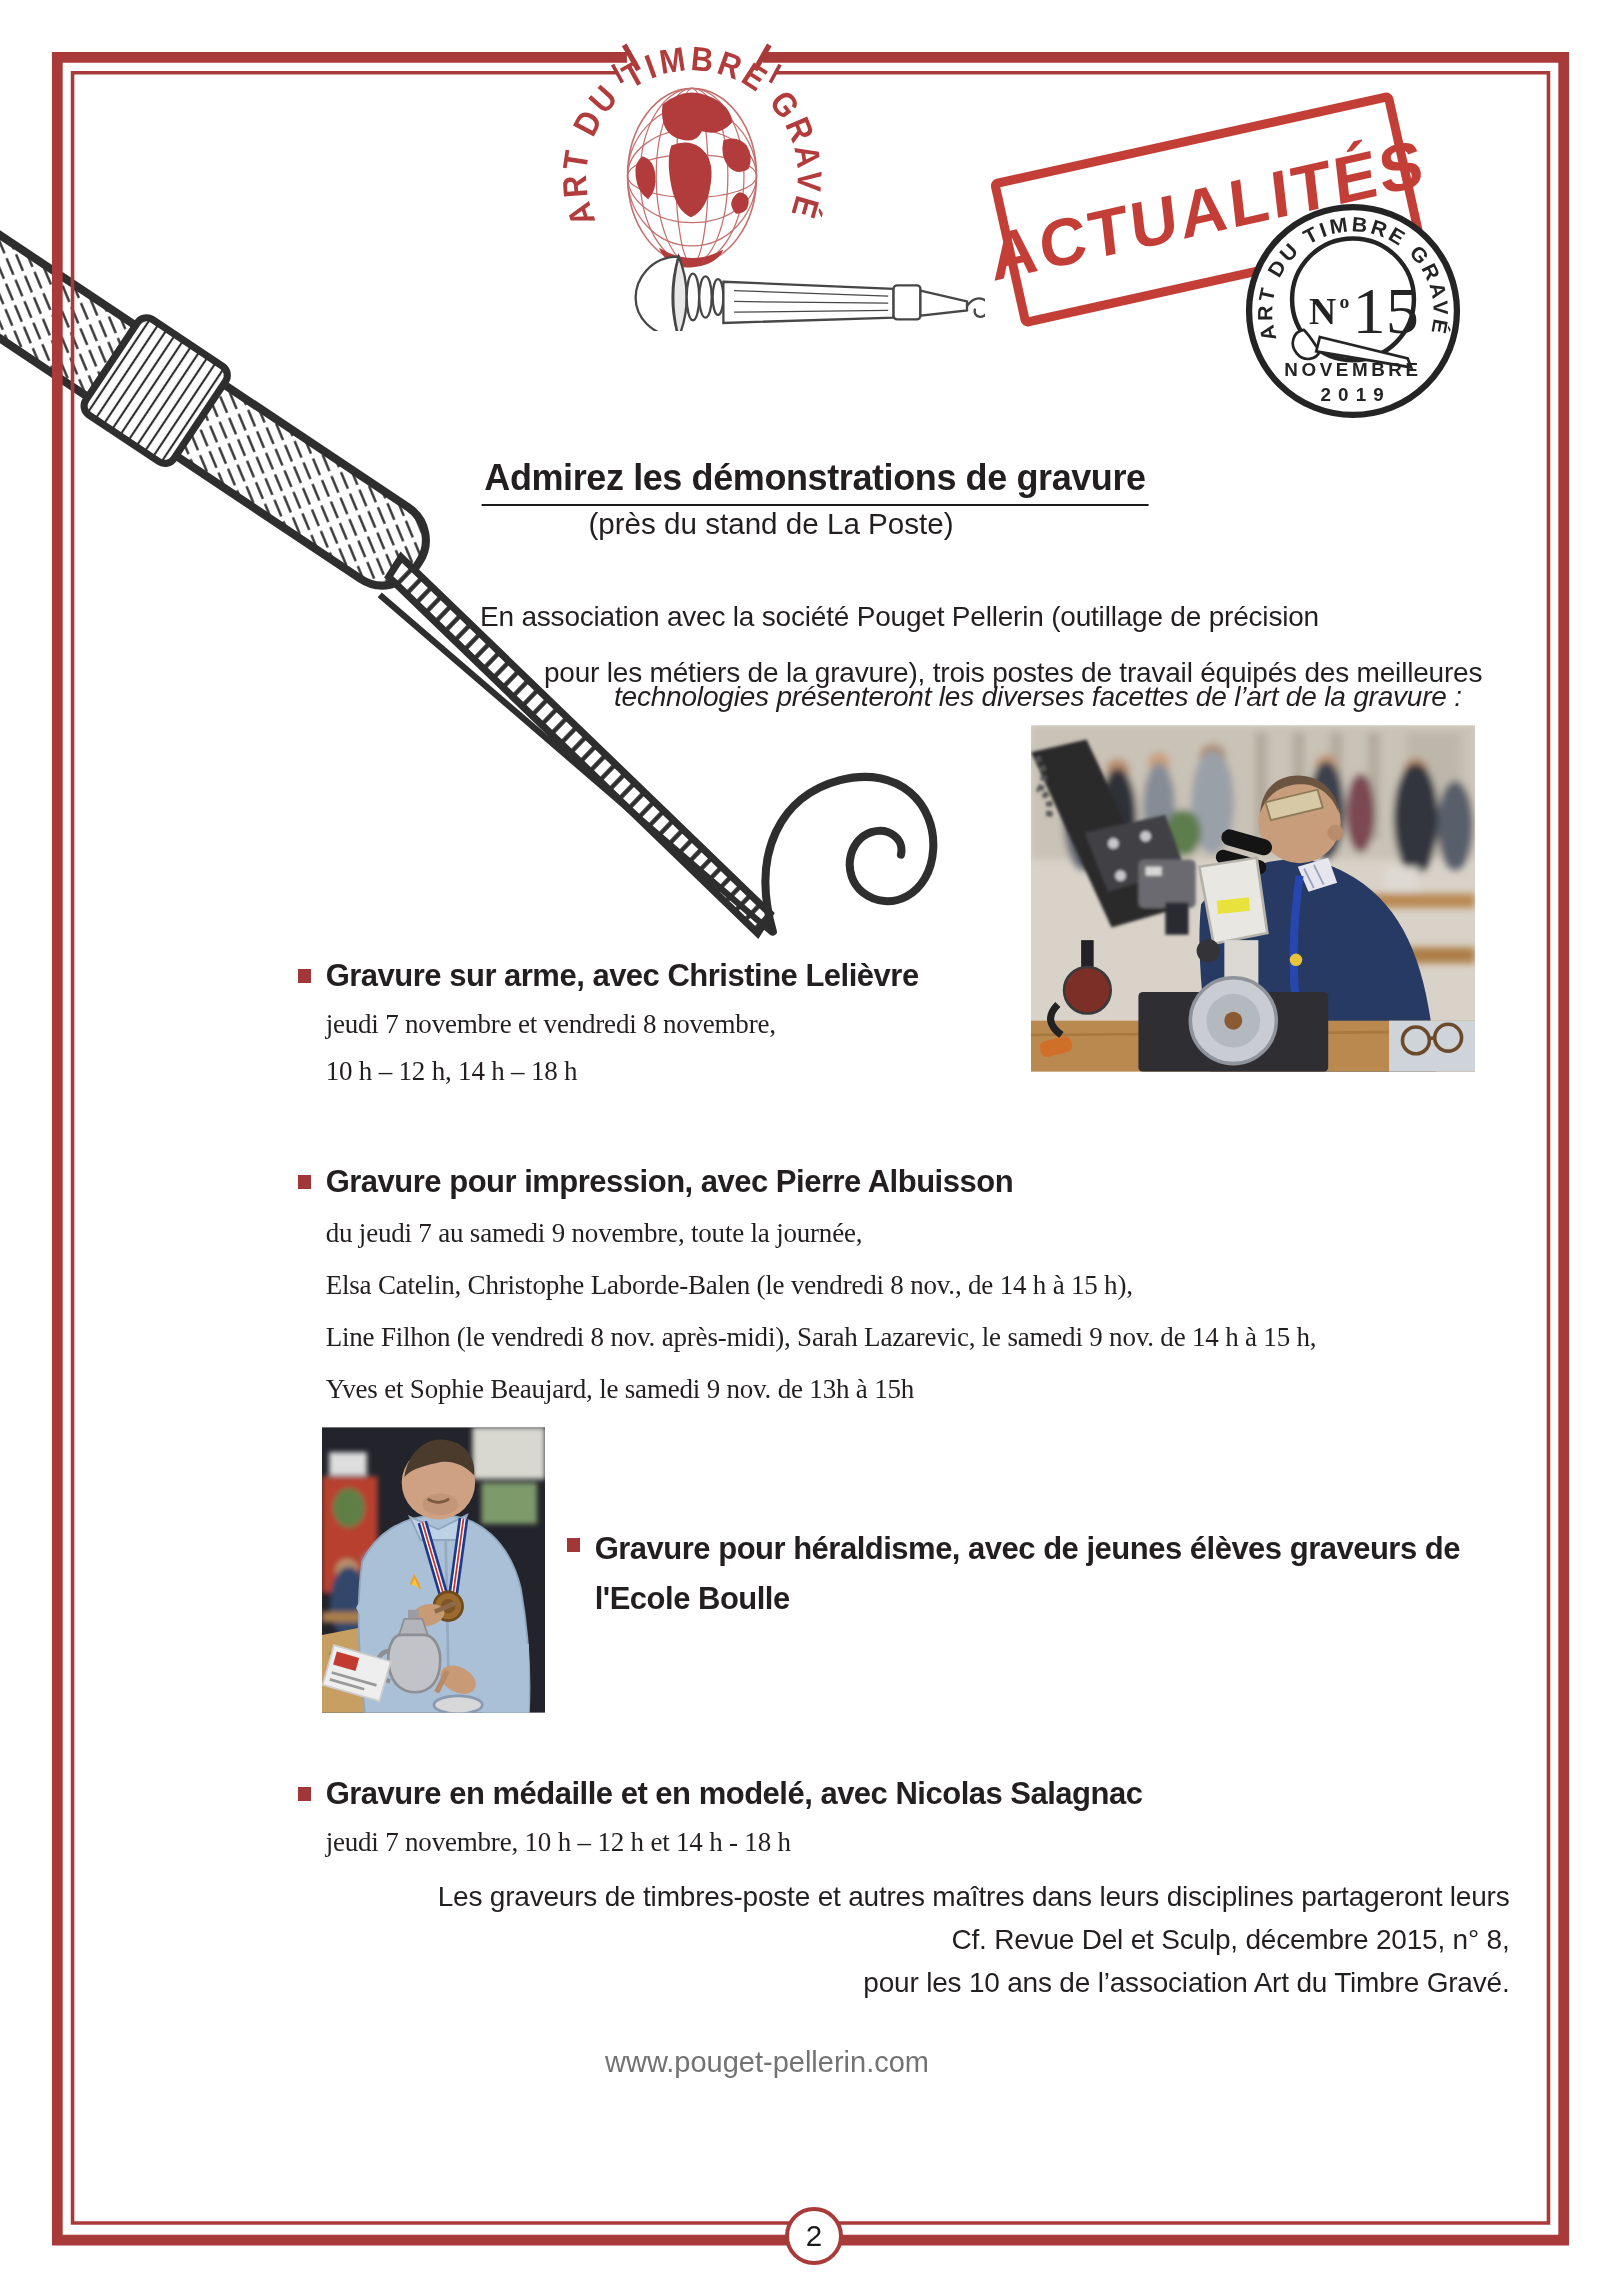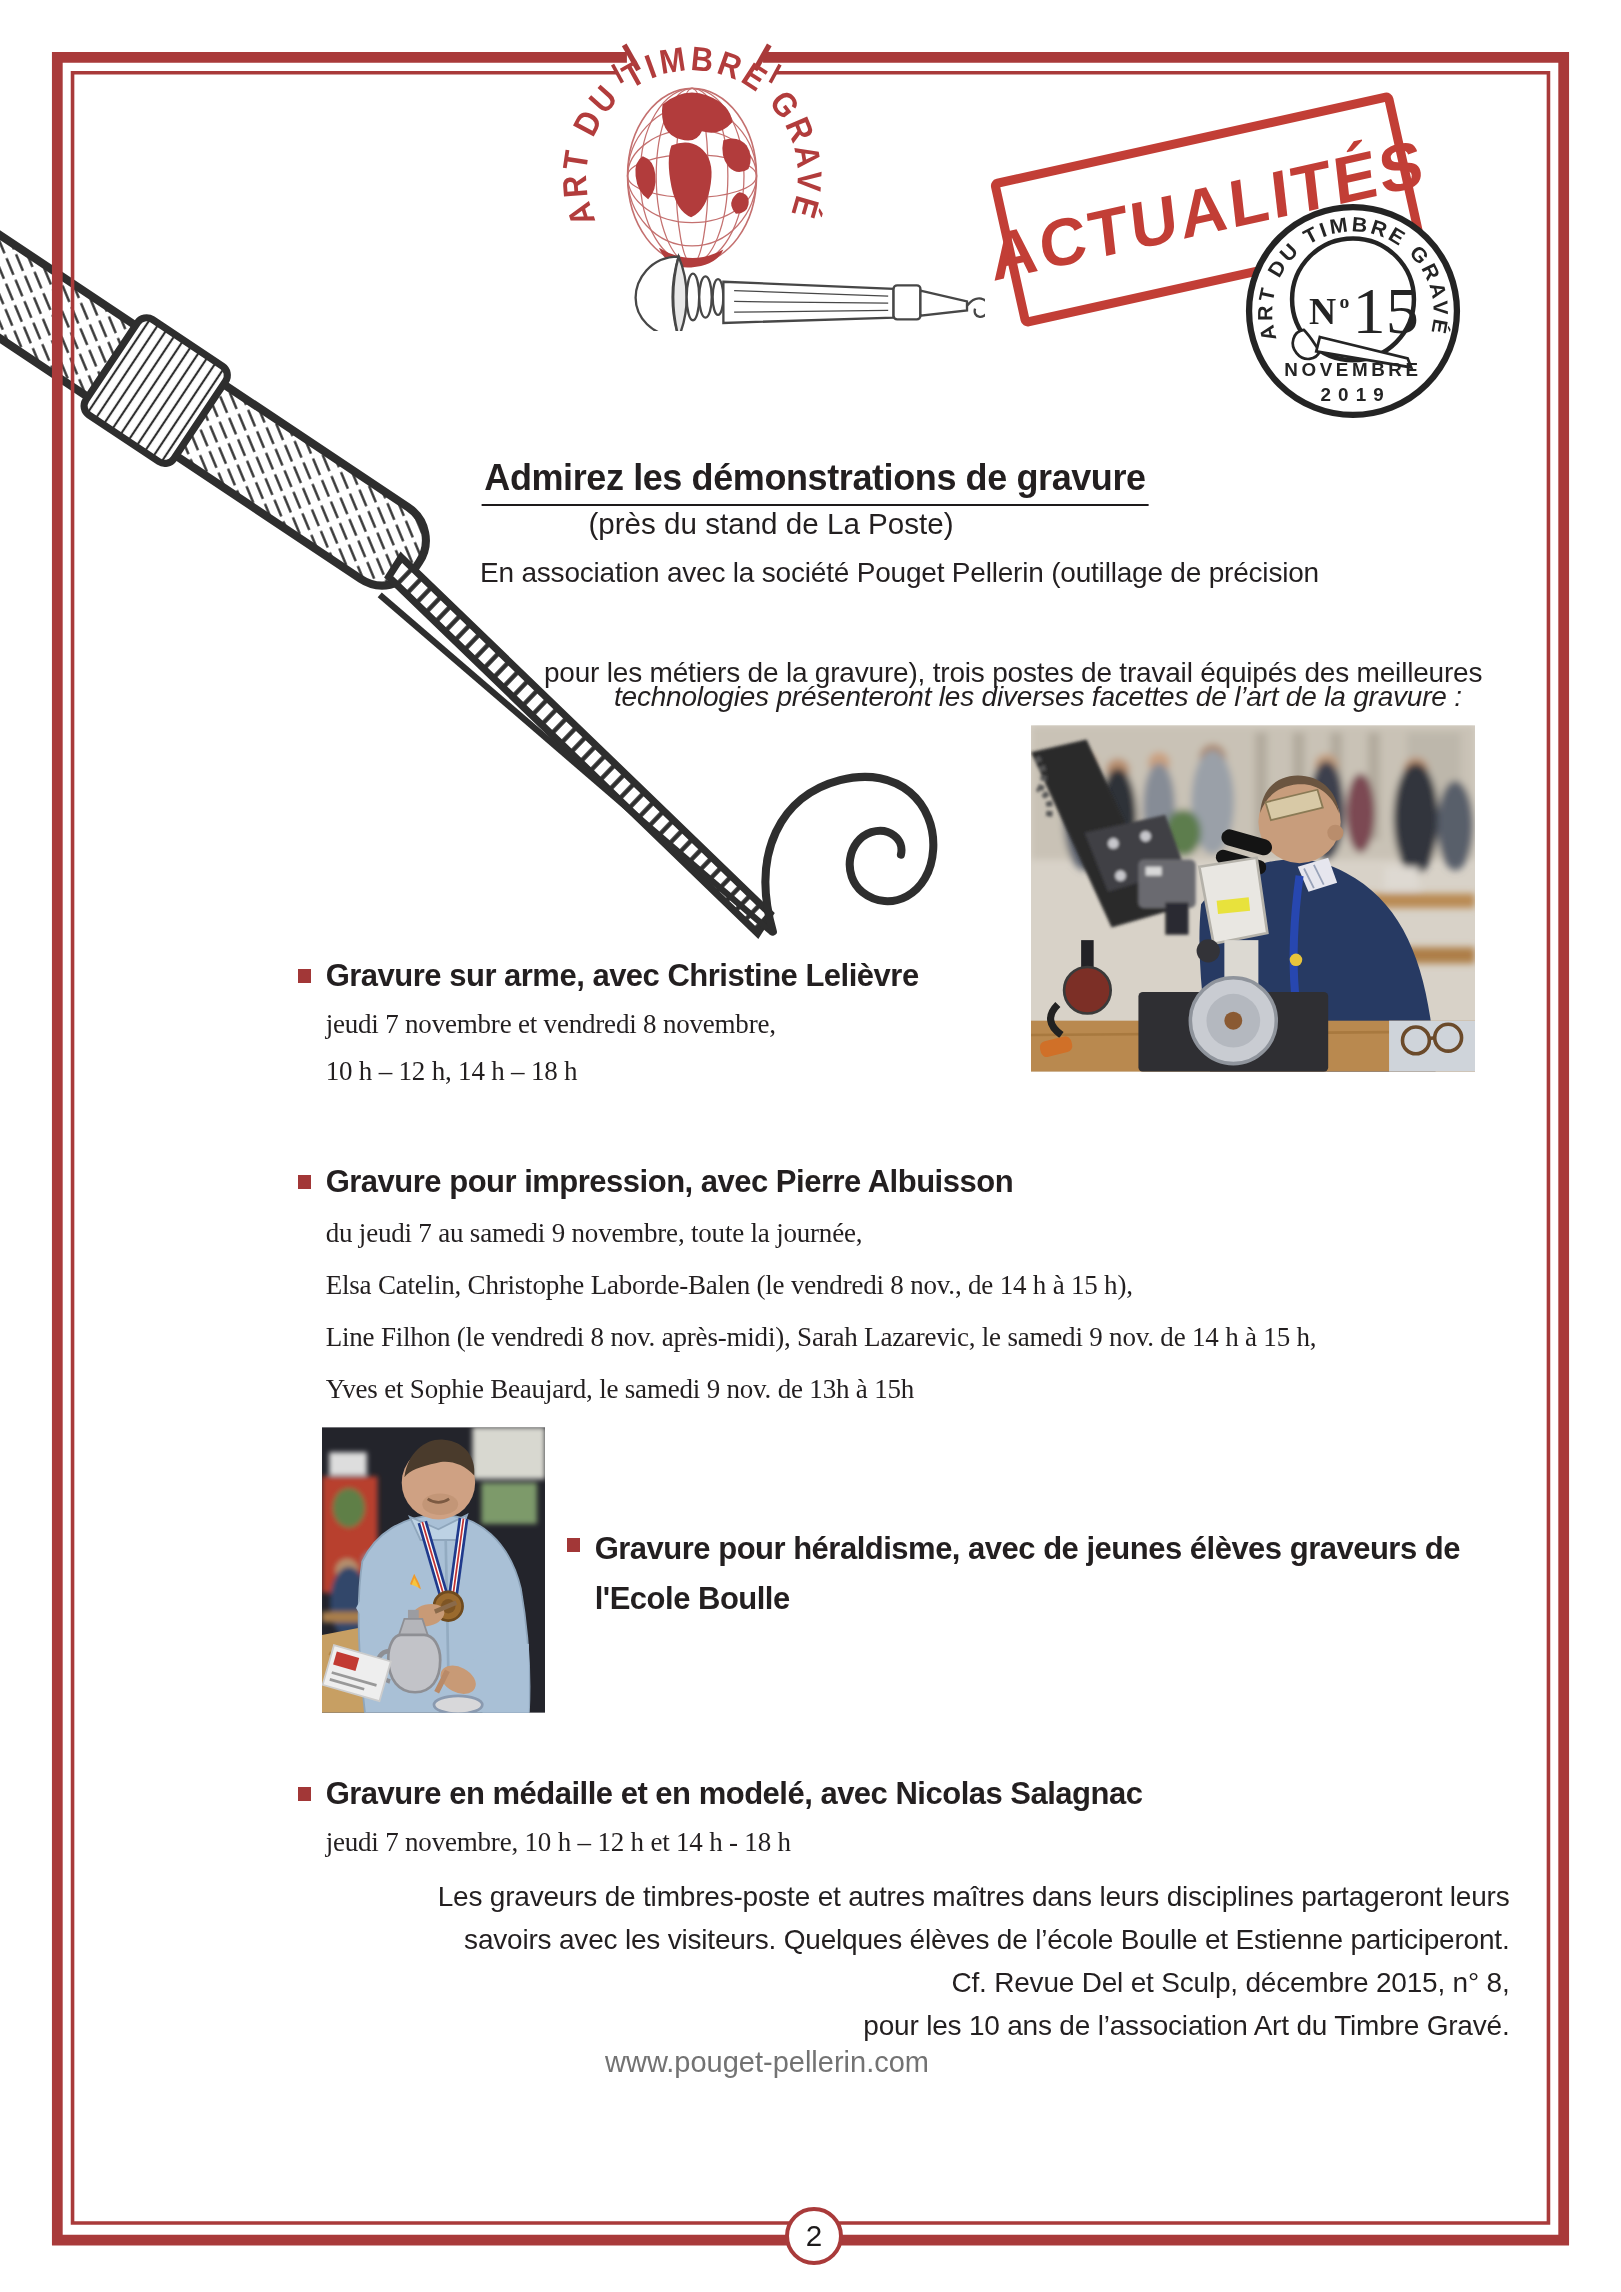--- a/index.html
+++ b/index.html
@@ -147,7 +147,7 @@
   <div class="abs subtitle" style="z-index:5;">(près du stand de La Poste)</div>
 
   <div>
-    <div class="abs intro-line" style="left:480px;top:557px;z-index:5;text-align:right;">En association avec la société Pouget Pellerin (outillage de précision</div>
+    <div class="abs intro-line" style="left:480px;top:601px;z-index:5;text-align:right;">En association avec la société Pouget Pellerin (outillage de précision</div>
     <div class="abs intro-line" style="left:544px;top:630px;z-index:5;margin-top:27px;">pour les métiers de la gravure), trois postes de travail équipés des meilleures</div>
     <div class="abs intro-line" style="left:614px;top:681px;z-index:5;font-style:italic;">technologies présenteront les diverses facettes de l’art de la gravure :</div>
   </div>

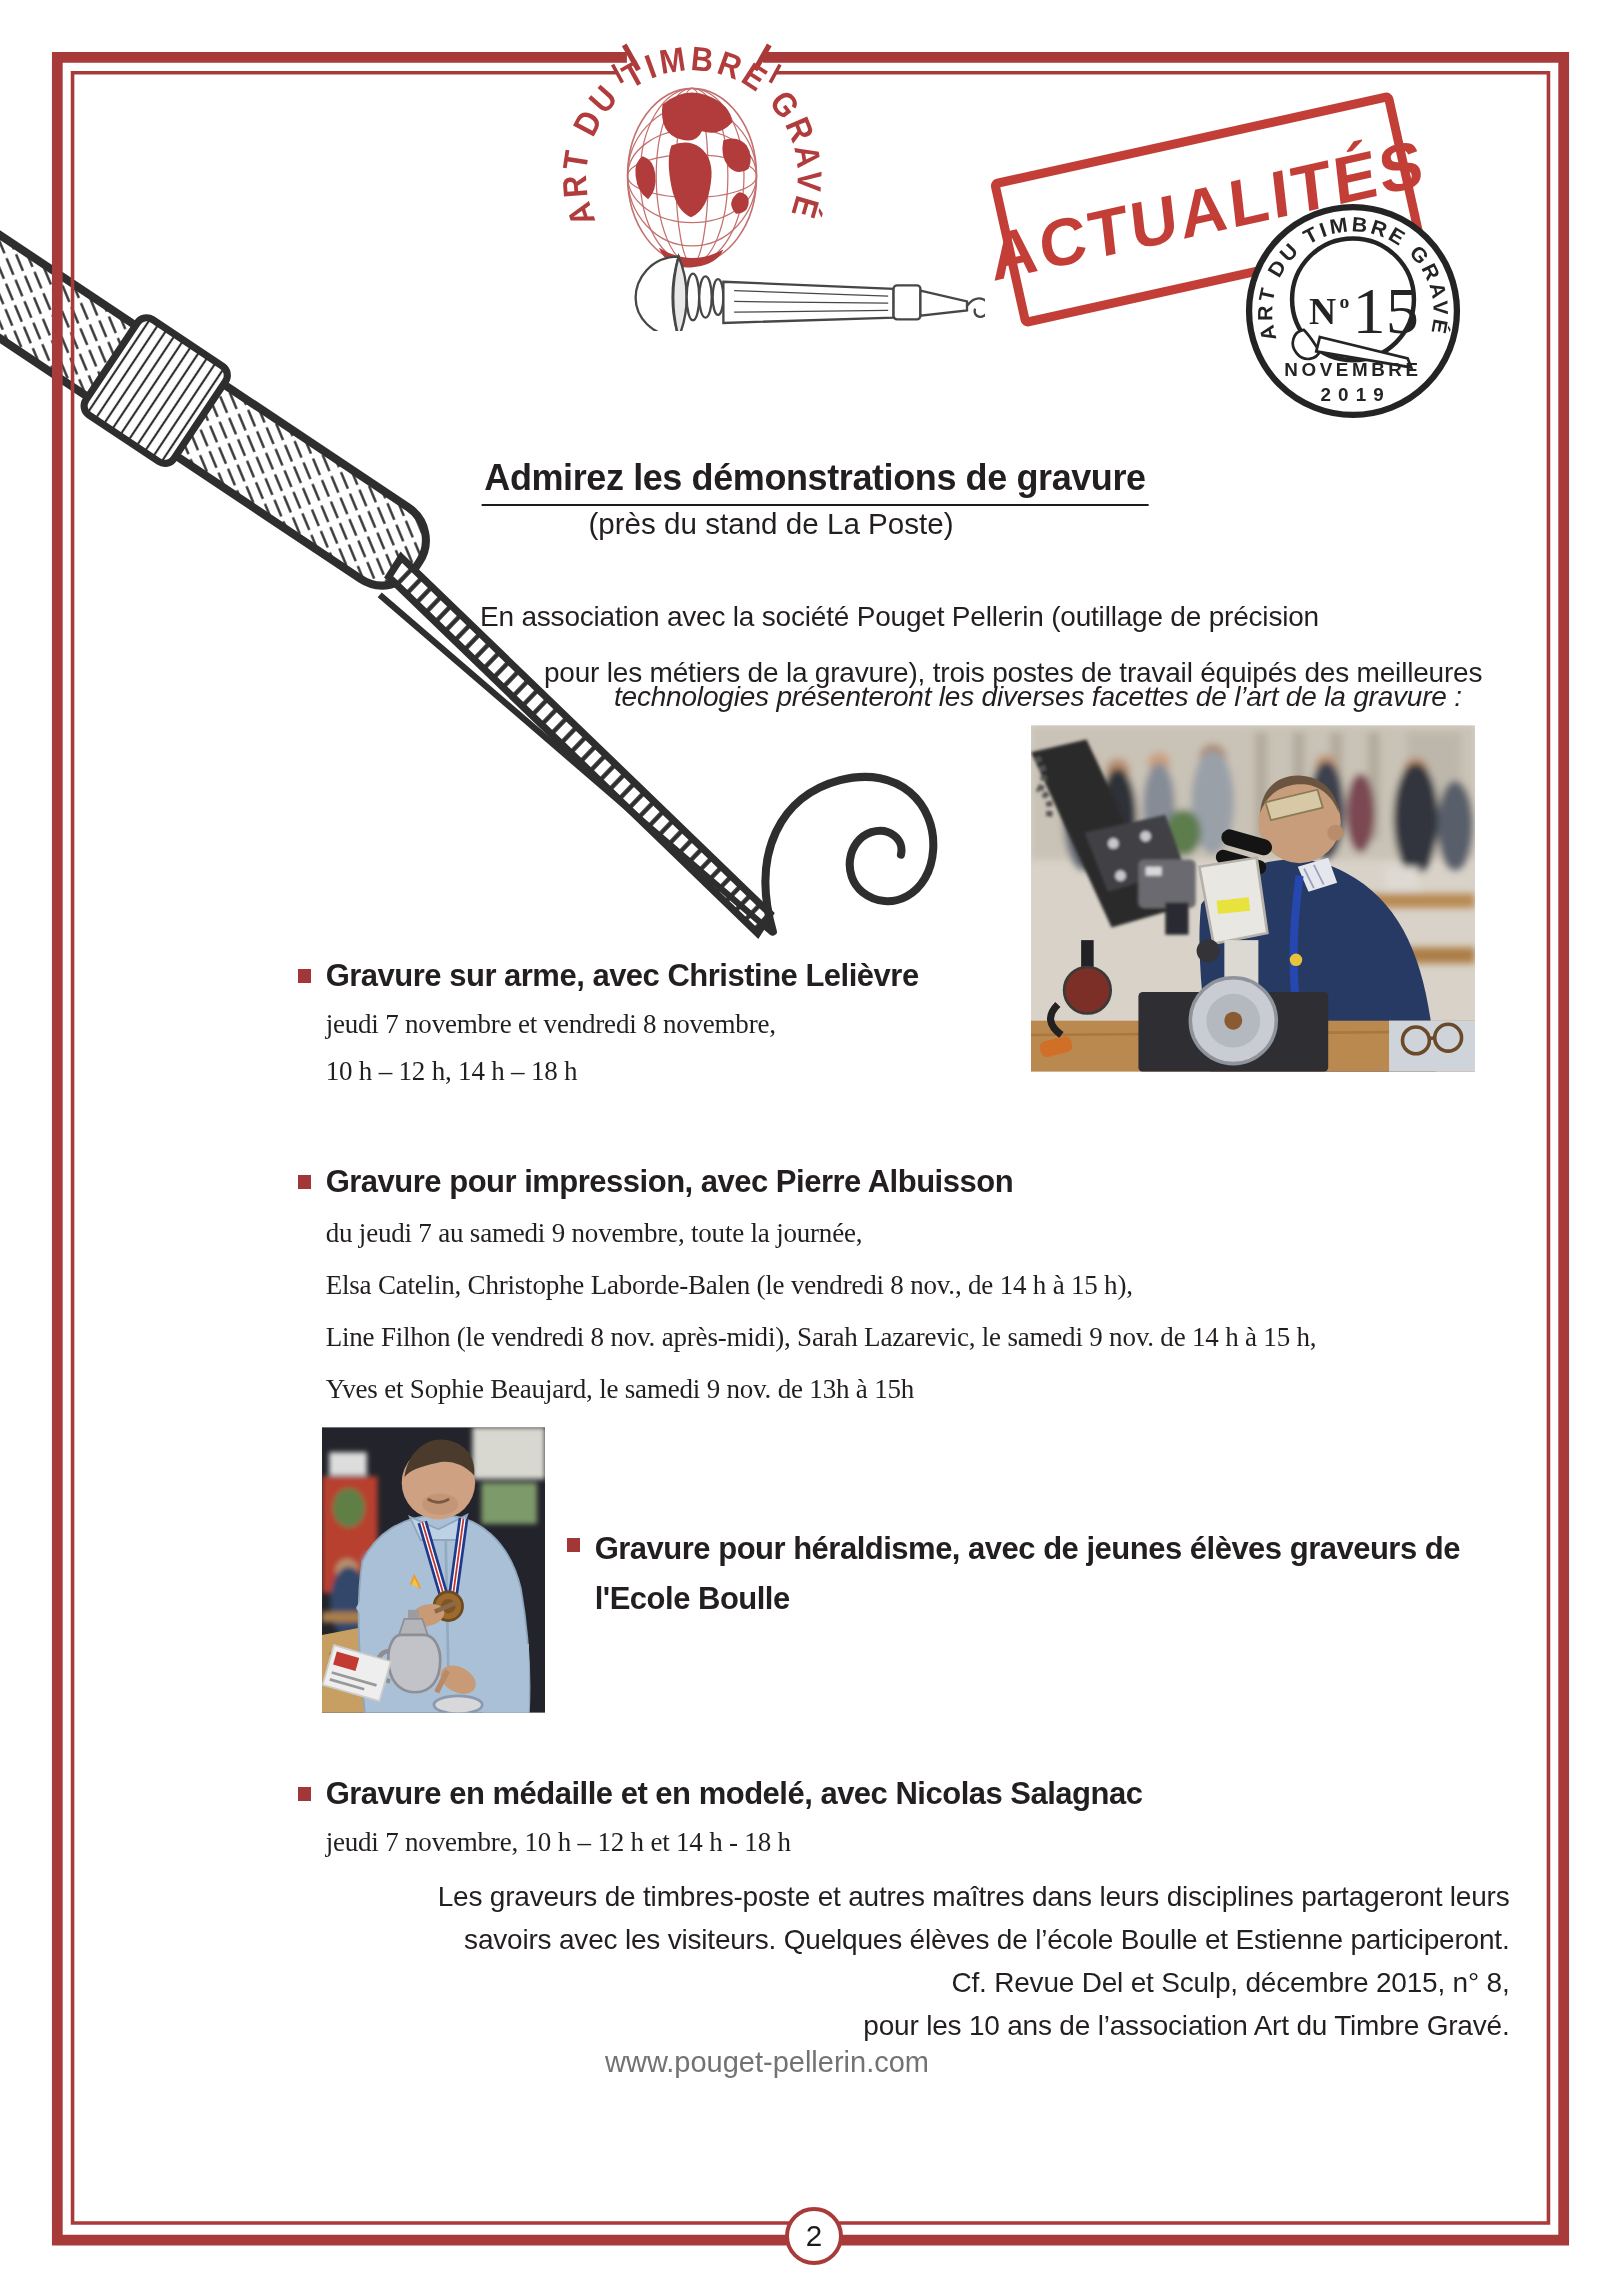--- a/index.html
+++ b/index.html
@@ -347,7 +347,6 @@
 
   <div class="abs closing" style="z-index:5;text-align:right;">
     <div>Les graveurs de timbres-poste et autres maîtres dans leurs disciplines partageront leurs</div>
-    <div>savoirs avec les visiteurs. Quelques élèves de l’école Boulle et Estienne participeront.</div>
     <div>Cf. Revue Del et Sculp, décembre 2015, n° 8,</div>
     <div>pour les 10 ans de l’association Art du Timbre Gravé.</div>
   </div>

